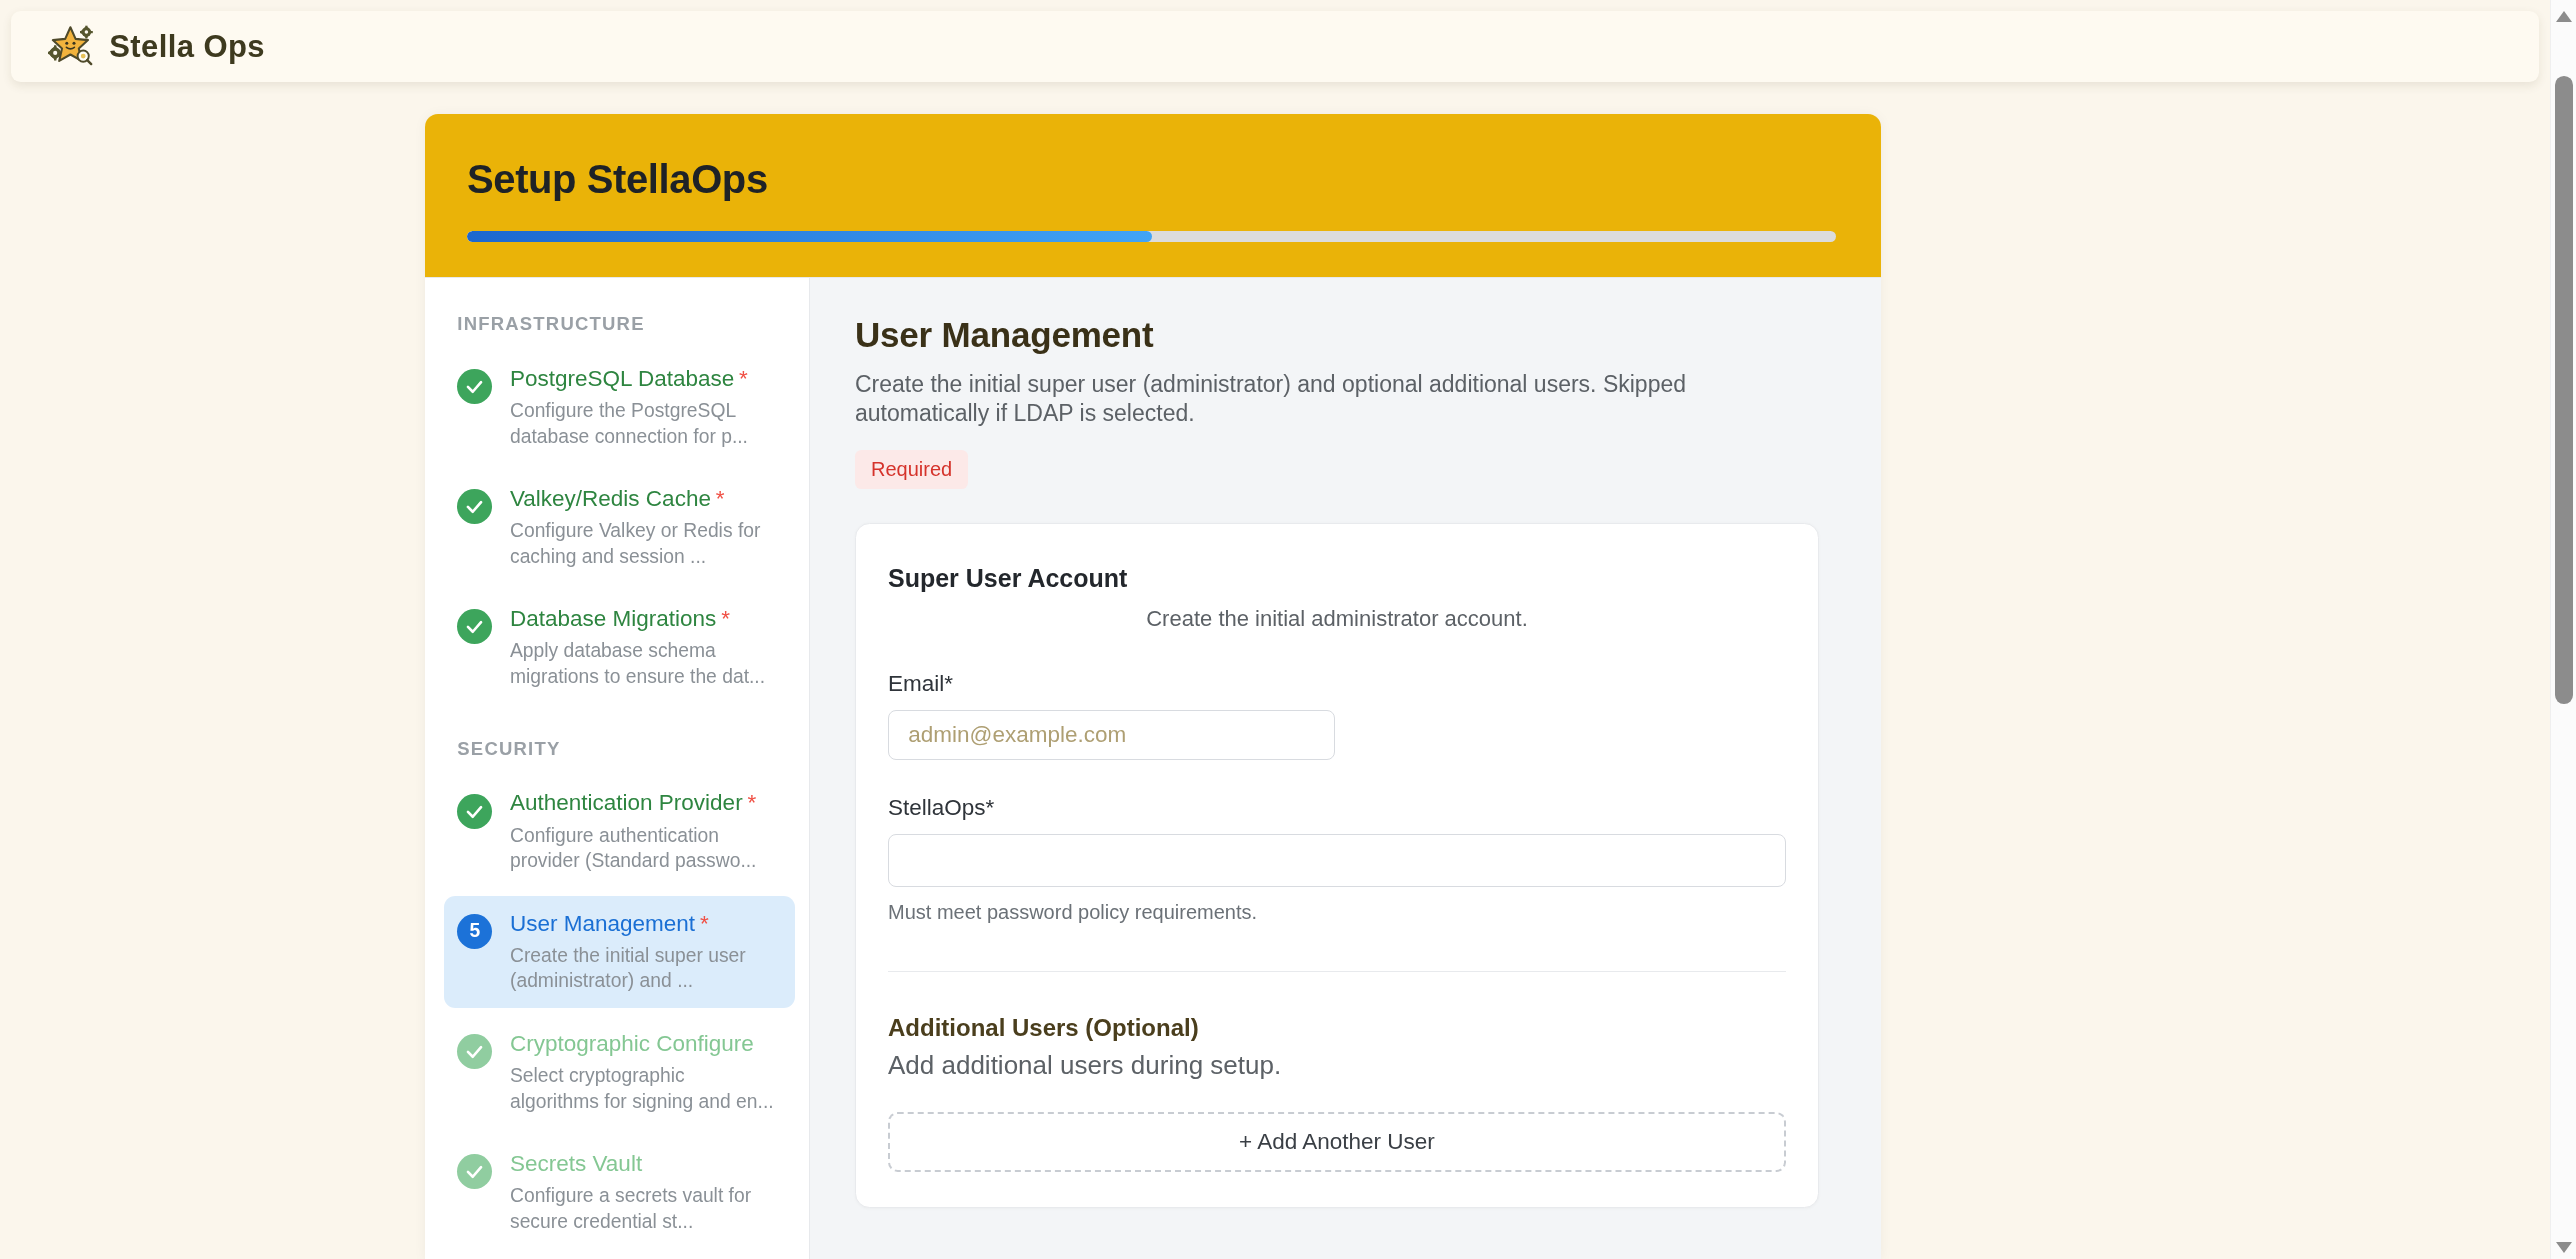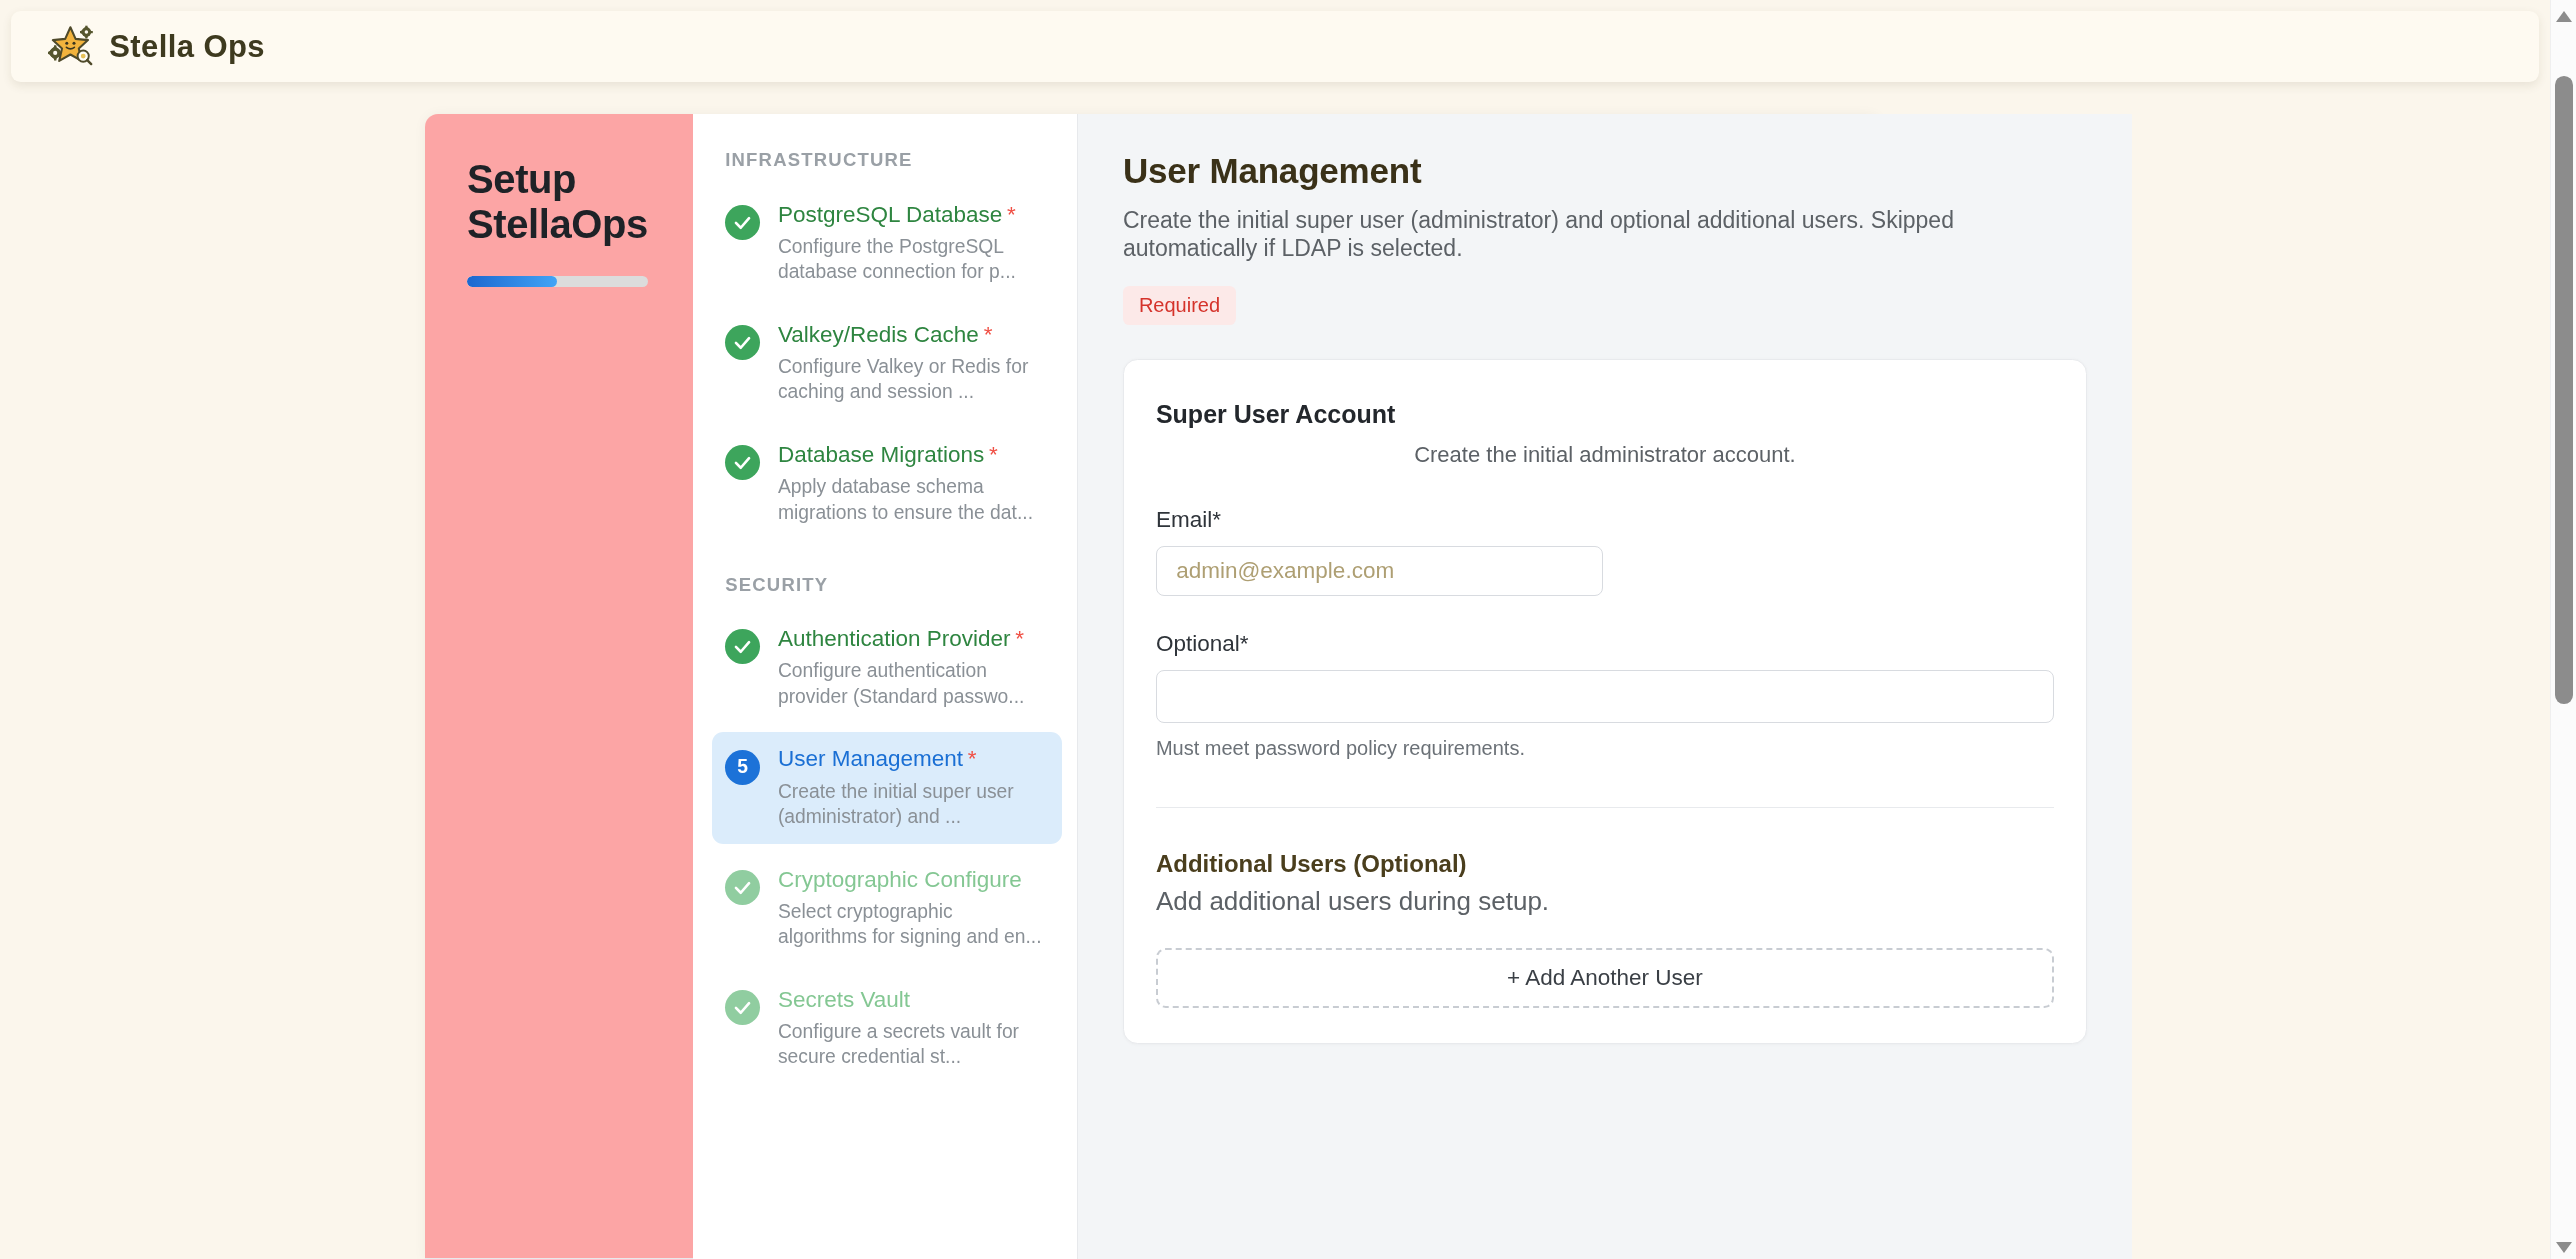--- a/index.html
+++ b/index.html
@@ -17,8 +17,8 @@
 
   
   .panel { position:absolute; left:425px; top:114px; width:1456px; bottom:0;
-    background:#fca5a5; border-radius:13px 13px 0 0; box-shadow:0 1.6px 13px rgba(0,0,0,.05);
-    display:flex; }
+    background:#eab308; border-radius:13px 13px 0 0; box-shadow:0 1.6px 13px rgba(0,0,0,.05);
+    display:flex; flex-direction:column; }
   .panel-head { padding:43px 45px 35px 42px; border-bottom:0.8px solid #e7e9ec; }
   .wizard-title { font-size:40px; font-weight:bold; color:#1e2227; letter-spacing:-0.4px; }
   .wizard-subtitle { margin-top:17.7px; font-size:22.5px; color:#5c6166; }

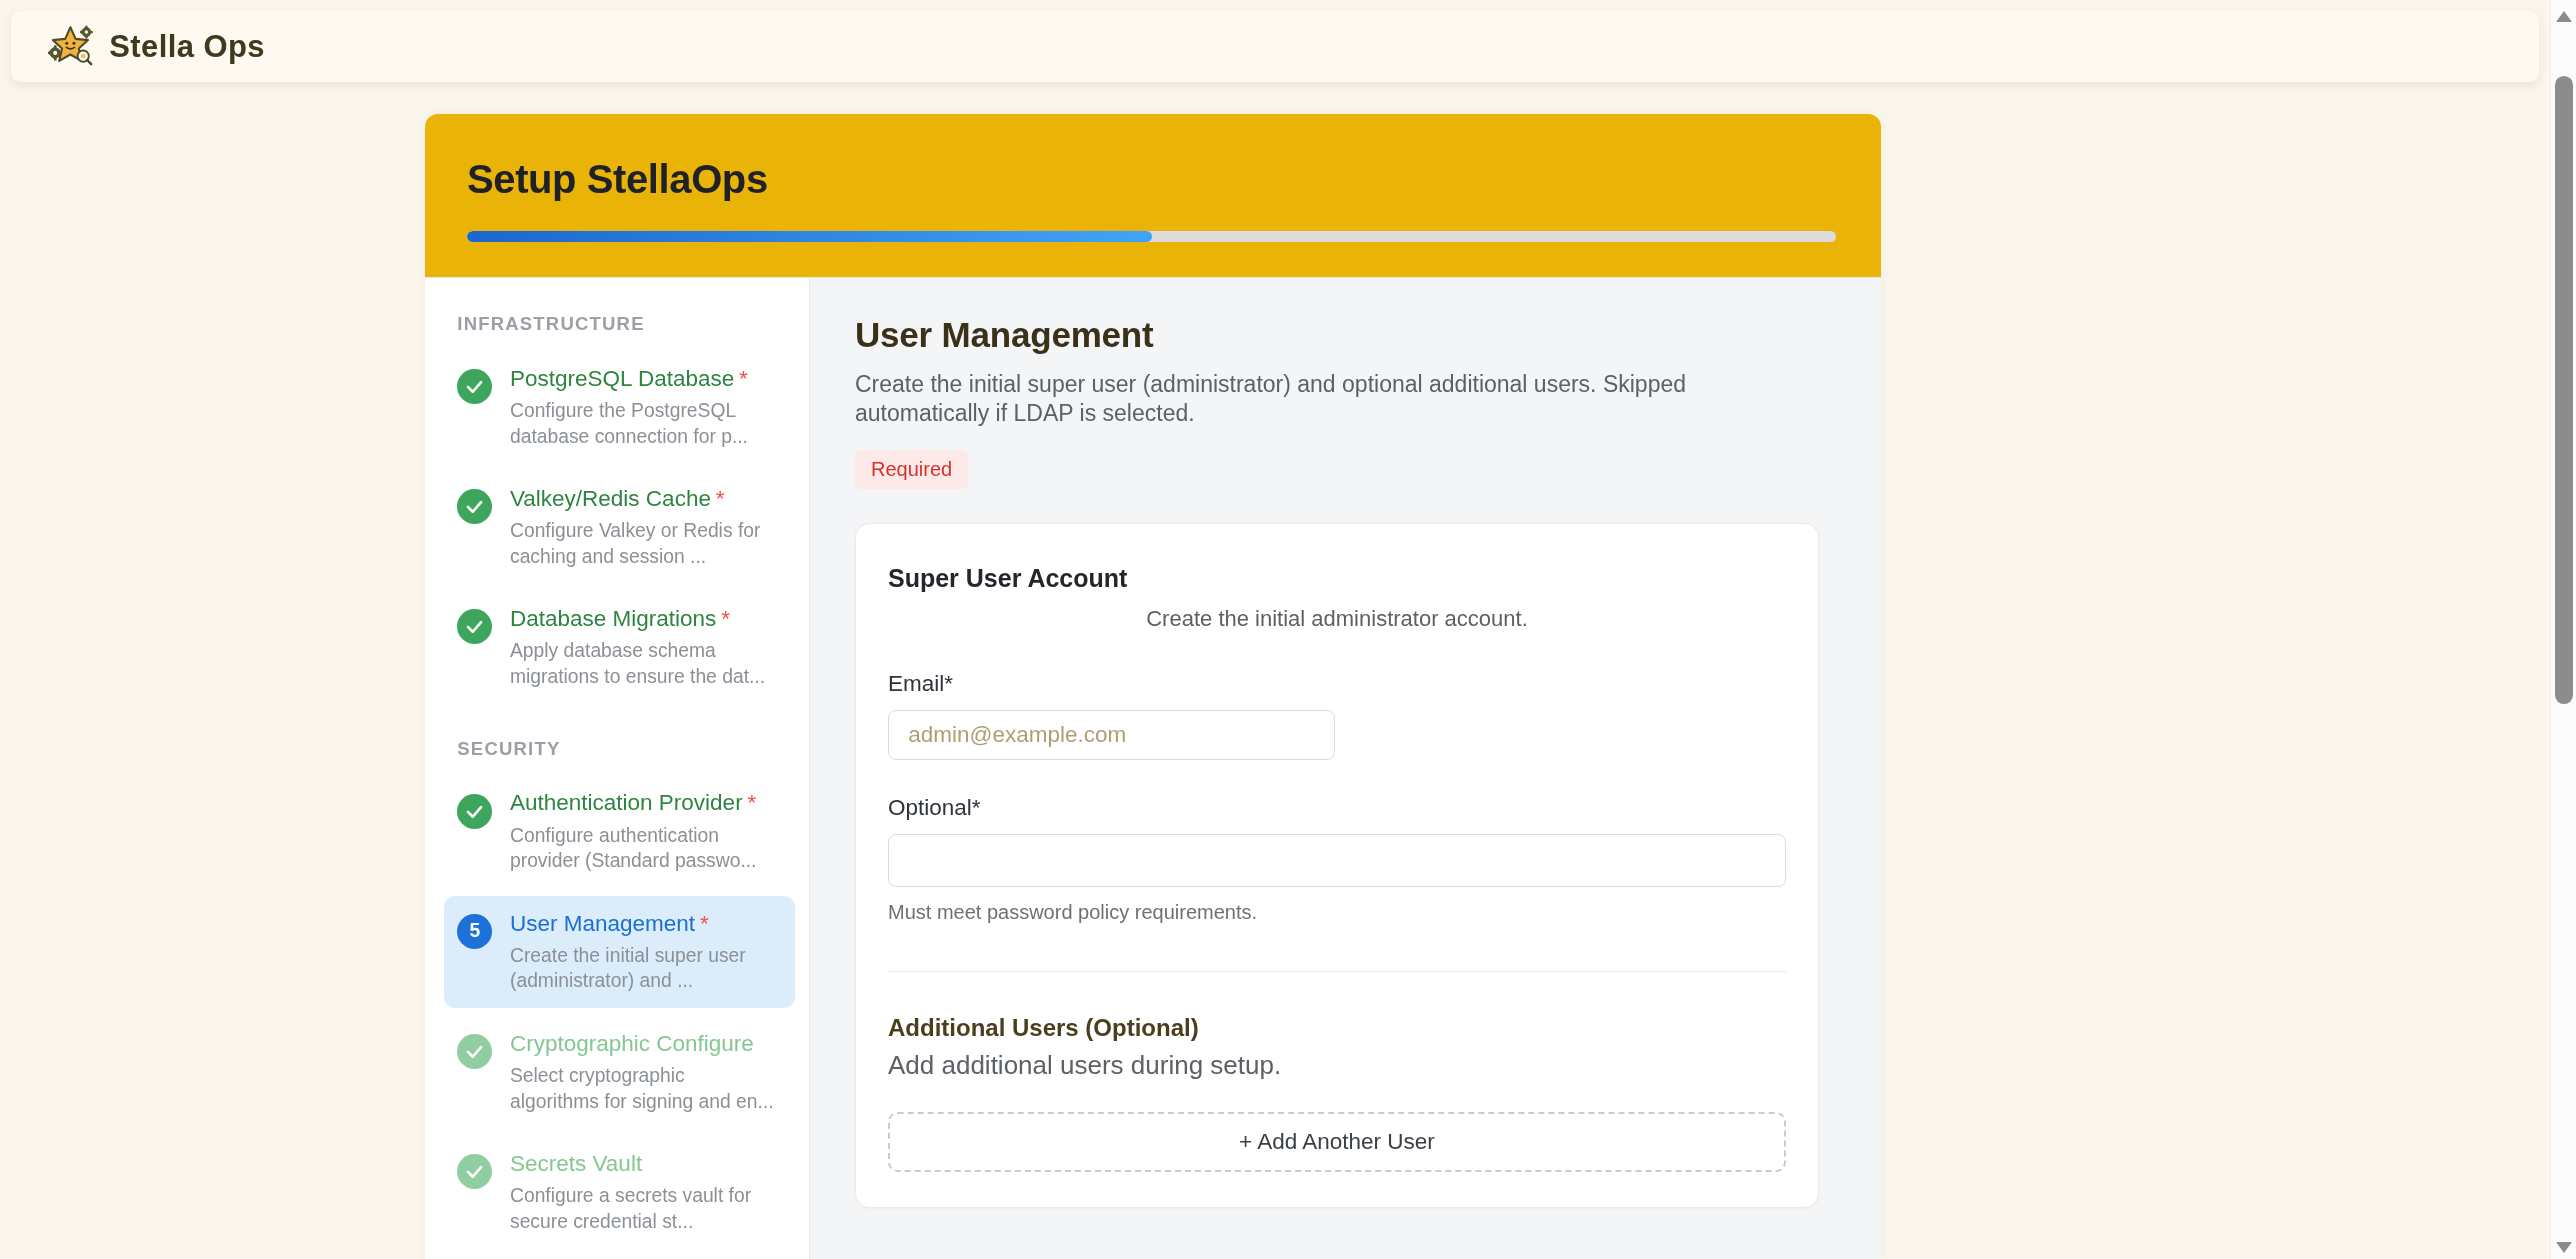--- a/index.html
+++ b/index.html
@@ -244,7 +244,7 @@
           </div>
 
           <div class="password-block">
-            <label class="field-label">Optional*</label>
+            <label class="field-label">StellaOps*</label>
             <input class="text-input password-input" type="password" value="" style="">
             <div class="helper-text">Must meet password policy requirements.</div>
           </div>

